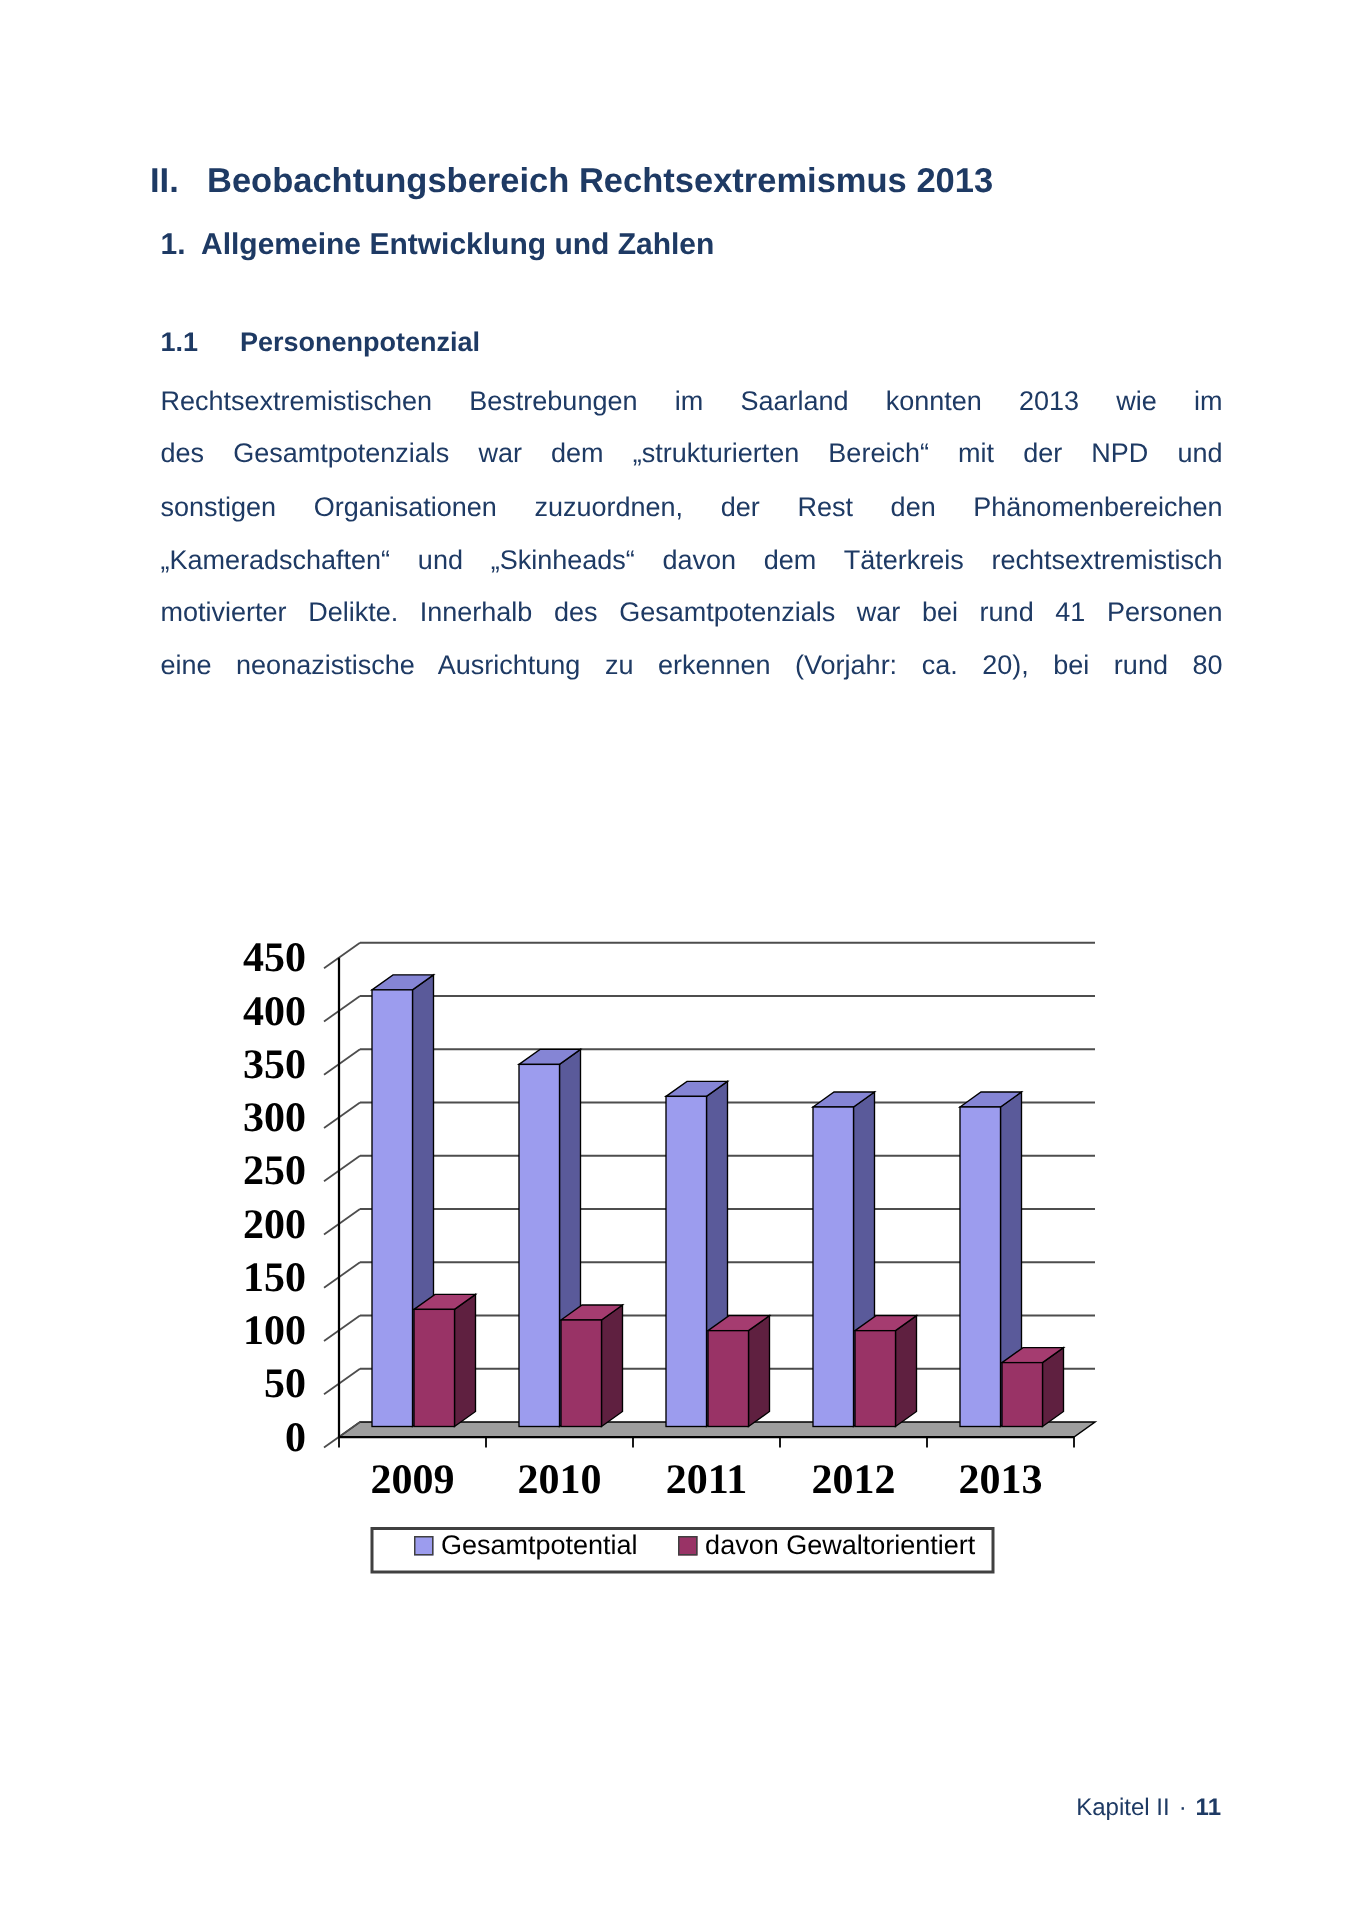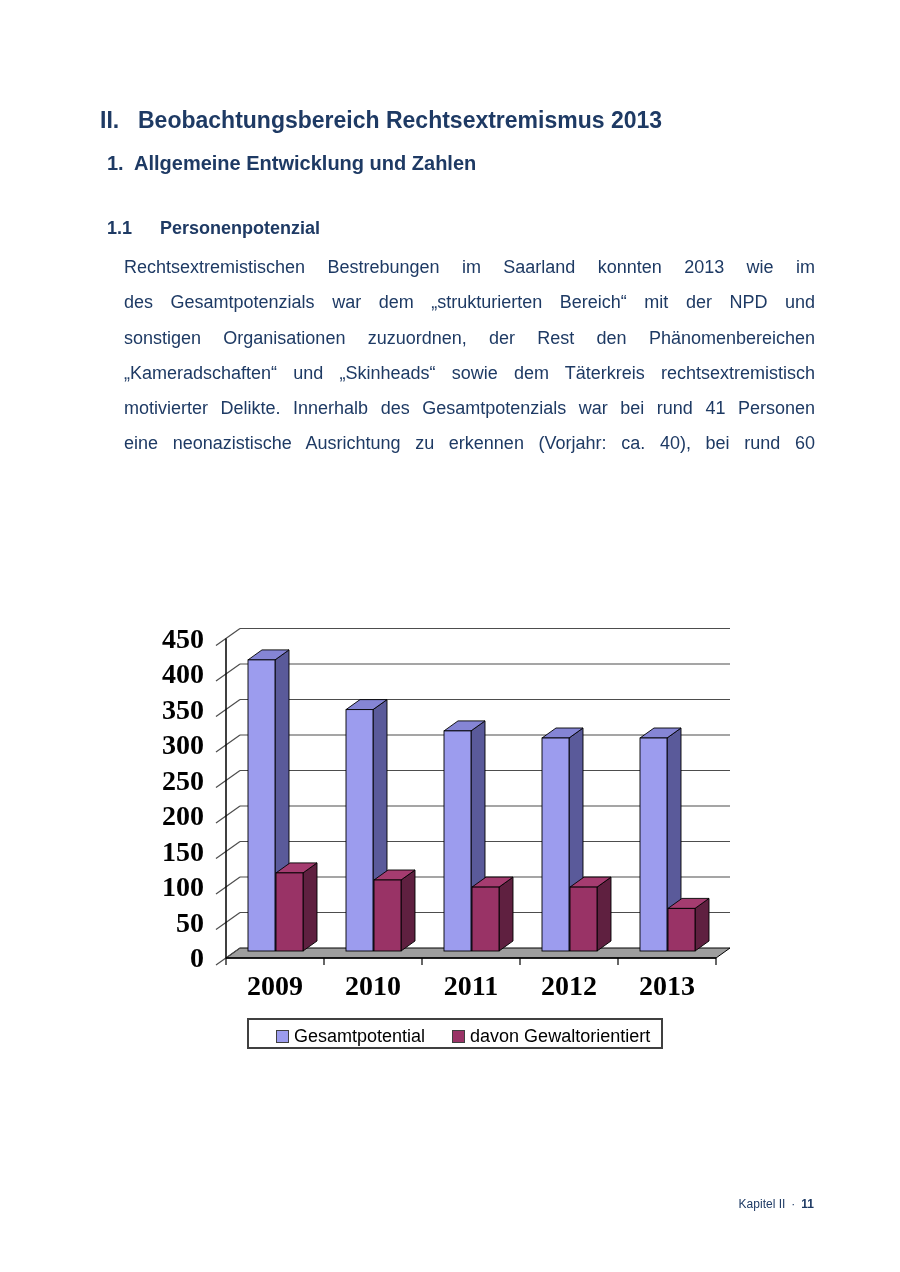--- a/index.html
+++ b/index.html
@@ -18,7 +18,7 @@
   .h3 .hnum { display:inline-block; width:53px; }
   .body-text { position:absolute; left:107px; top:250px; width:708px;
                font-size:18px; line-height:35.3px; }
-  .jline { text-align:justify; text-align-last:justify;margin-left:17px; }
+  .jline { text-align:justify; text-align-last:justify; }
   .jline.last { text-align-last:left; }
   .chart-wrap { position:absolute; left:140px; top:598px; width:730px; height:410px; }
   .chart-wrap svg { display:block; }

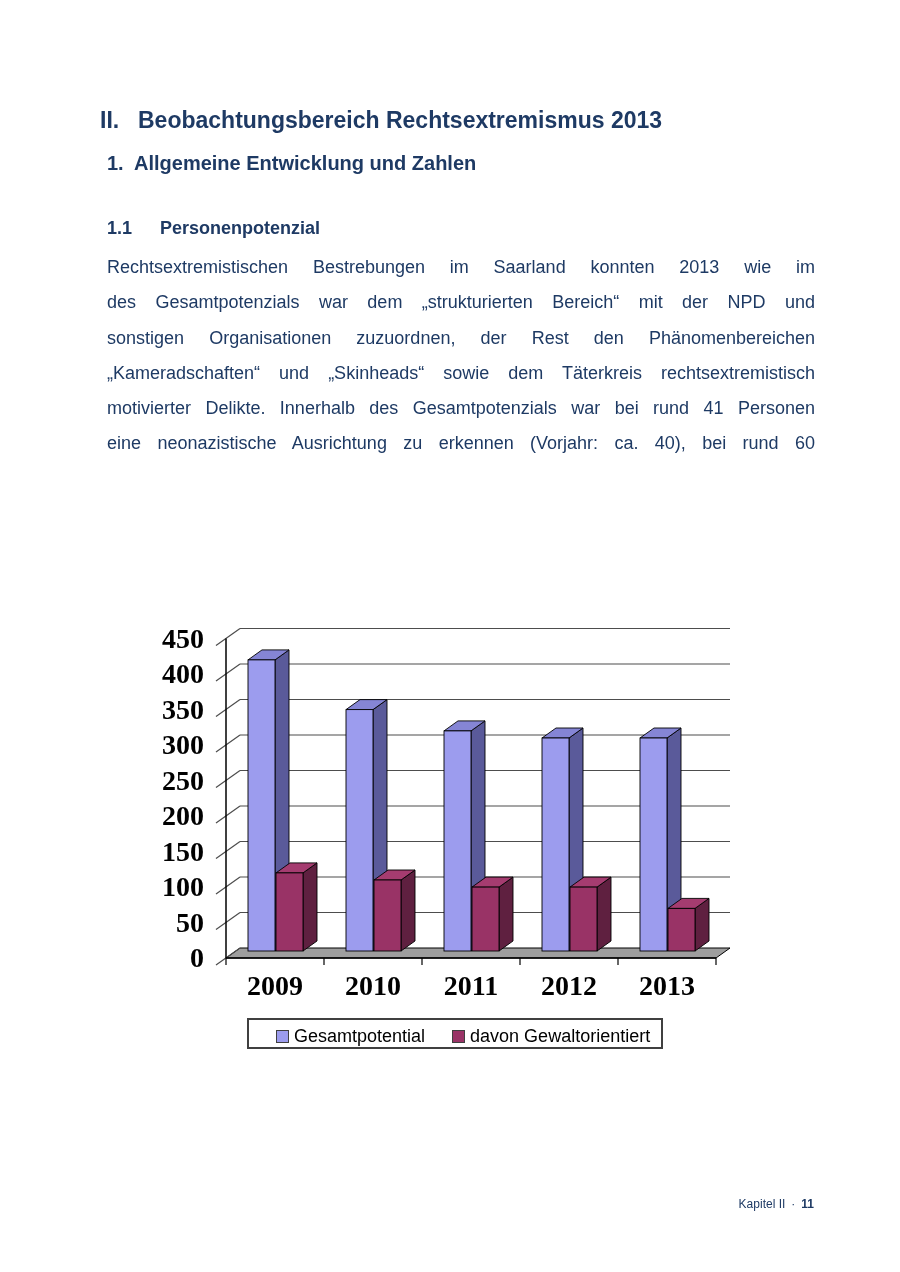--- a/index.html
+++ b/index.html
@@ -60,7 +60,7 @@
       <div class="jline">Rechtsextremistischen Bestrebungen im Saarland konnten 2013 wie im</div>
       <div class="jline">des Gesamtpotenzials war dem „strukturierten Bereich“ mit der NPD und</div>
       <div class="jline">sonstigen Organisationen zuzuordnen, der Rest den Phänomenbereichen</div>
-      <div class="jline">„Kameradschaften“ und „Skinheads“ sowie dem Täterkreis rechtsextremistisch</div>
+      <div class="jline">„Kameradschaften“ und „Skinheads“ davon dem Täterkreis rechtsextremistisch</div>
       <div class="jline">motivierter Delikte. Innerhalb des Gesamtpotenzials war bei rund 41 Personen</div>
       <div class="jline">eine neonazistische Ausrichtung zu erkennen (Vorjahr: ca. 40), bei rund 60</div>
     </div>

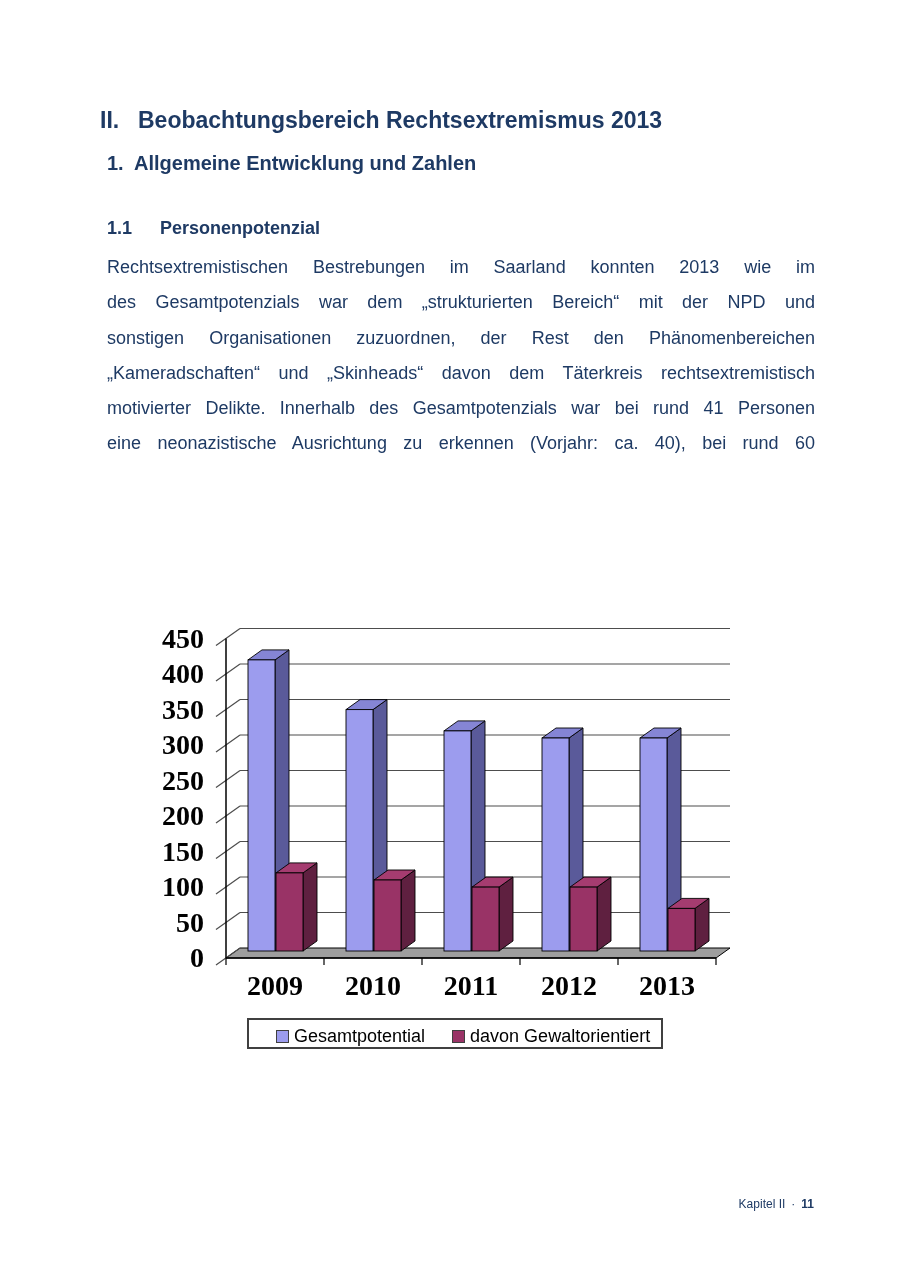--- a/index.html
+++ b/index.html
@@ -62,7 +62,7 @@
       <div class="jline">sonstigen Organisationen zuzuordnen, der Rest den Phänomenbereichen</div>
       <div class="jline">„Kameradschaften“ und „Skinheads“ davon dem Täterkreis rechtsextremistisch</div>
       <div class="jline">motivierter Delikte. Innerhalb des Gesamtpotenzials war bei rund 41 Personen</div>
-      <div class="jline">eine neonazistische Ausrichtung zu erkennen (Vorjahr: ca. 40), bei rund 60</div>
+      <div class="jline">eine neonazistische Ausrichtung zu erkennen (Vorjahr: ca. 20), bei rund 80</div>
     </div>
 
   <div class="chart-wrap">

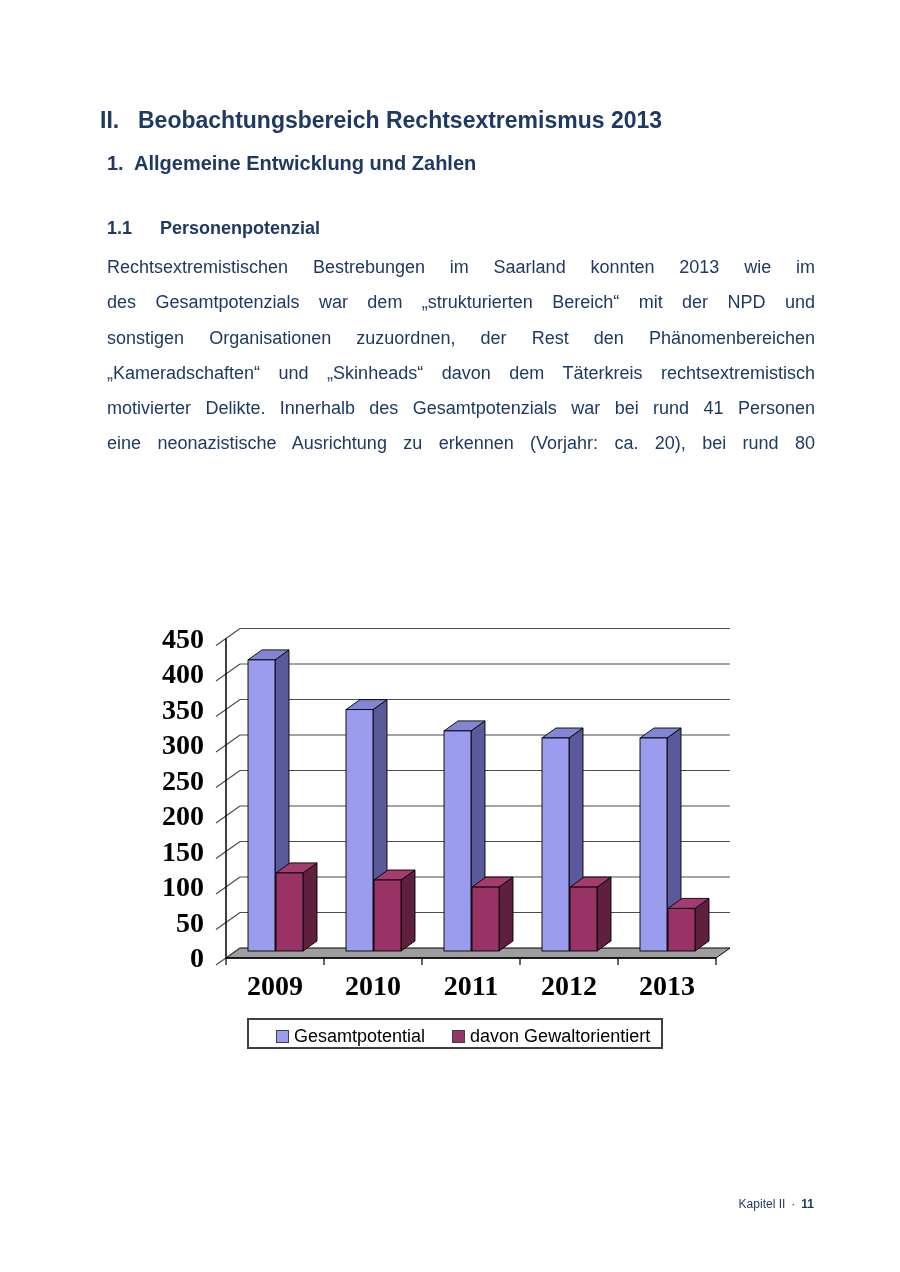--- a/index.html
+++ b/index.html
@@ -27,7 +27,7 @@
   }
   .legend { position:absolute; left:247px; top:1018px; width:416px; height:31px;
             box-sizing:border-box; border:2px solid #404040; background:#ffffff;
-            display:flex; align-items:flex-end; padding-left:27px; gap:27px; }
+            display:flex; align-items:flex-start; padding-left:27px; gap:27px; }
   .legend-item { display:flex; align-items:center; gap:5px; font-size:18px; color:#000000;
                  white-space:nowrap; }
   .swatch { width:13px; height:13px; border:1px solid #404040; box-sizing:border-box; }

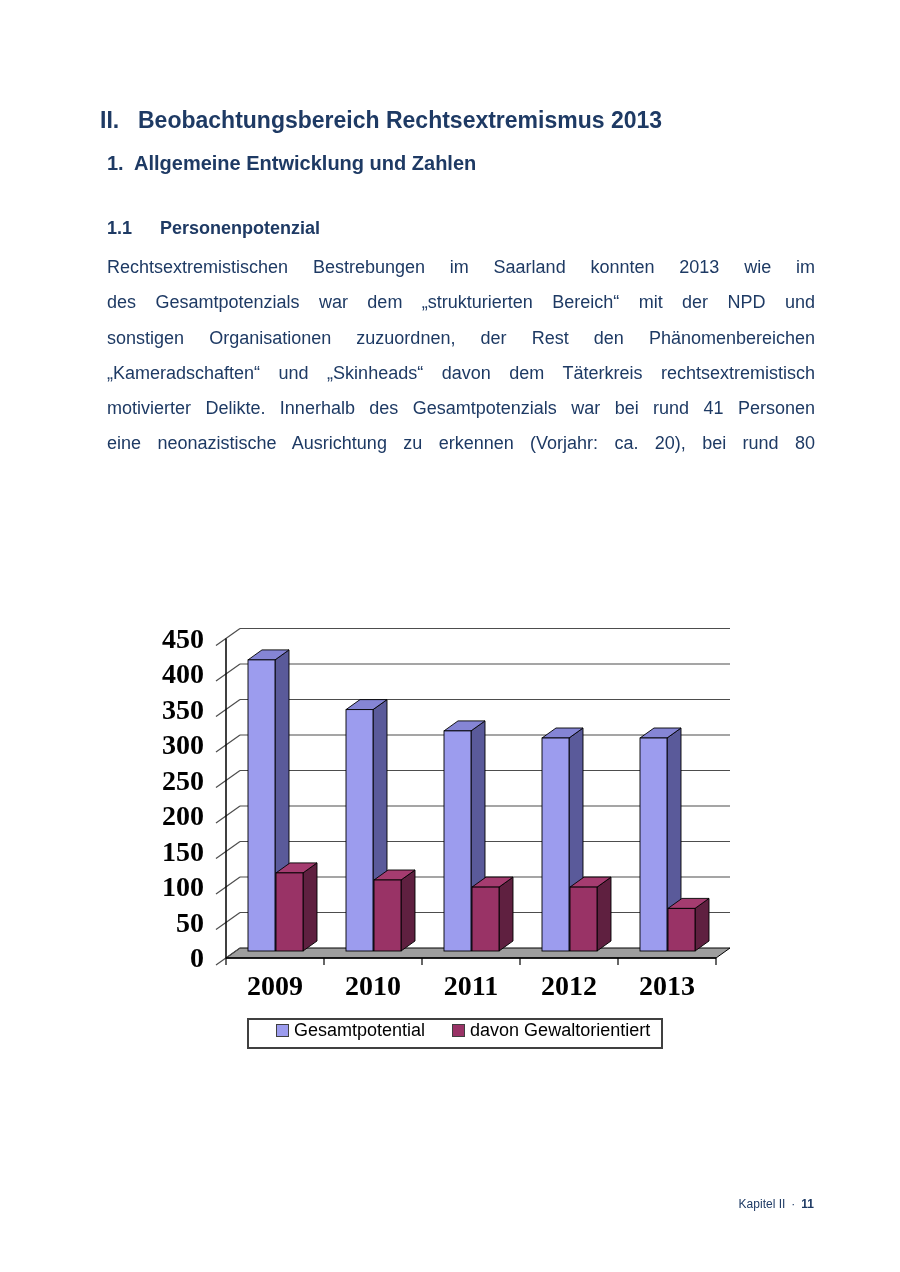--- a/index.html
+++ b/index.html
@@ -31,7 +31,7 @@
   .legend-item { display:flex; align-items:center; gap:5px; font-size:18px; color:#000000;
                  white-space:nowrap; }
   .swatch { width:13px; height:13px; border:1px solid #404040; box-sizing:border-box; }
-  .footer { position:absolute; right:86px; top:1197px; font-size:12px; color:#1e3a64;
+  .footer { position:absolute; right:86px; top:1197px; font-size:16px; color:#1e3a64;
             white-space:nowrap; }
   .footer .sep { margin:0 6px; }
   .footer .pnum { font-weight:bold; }

